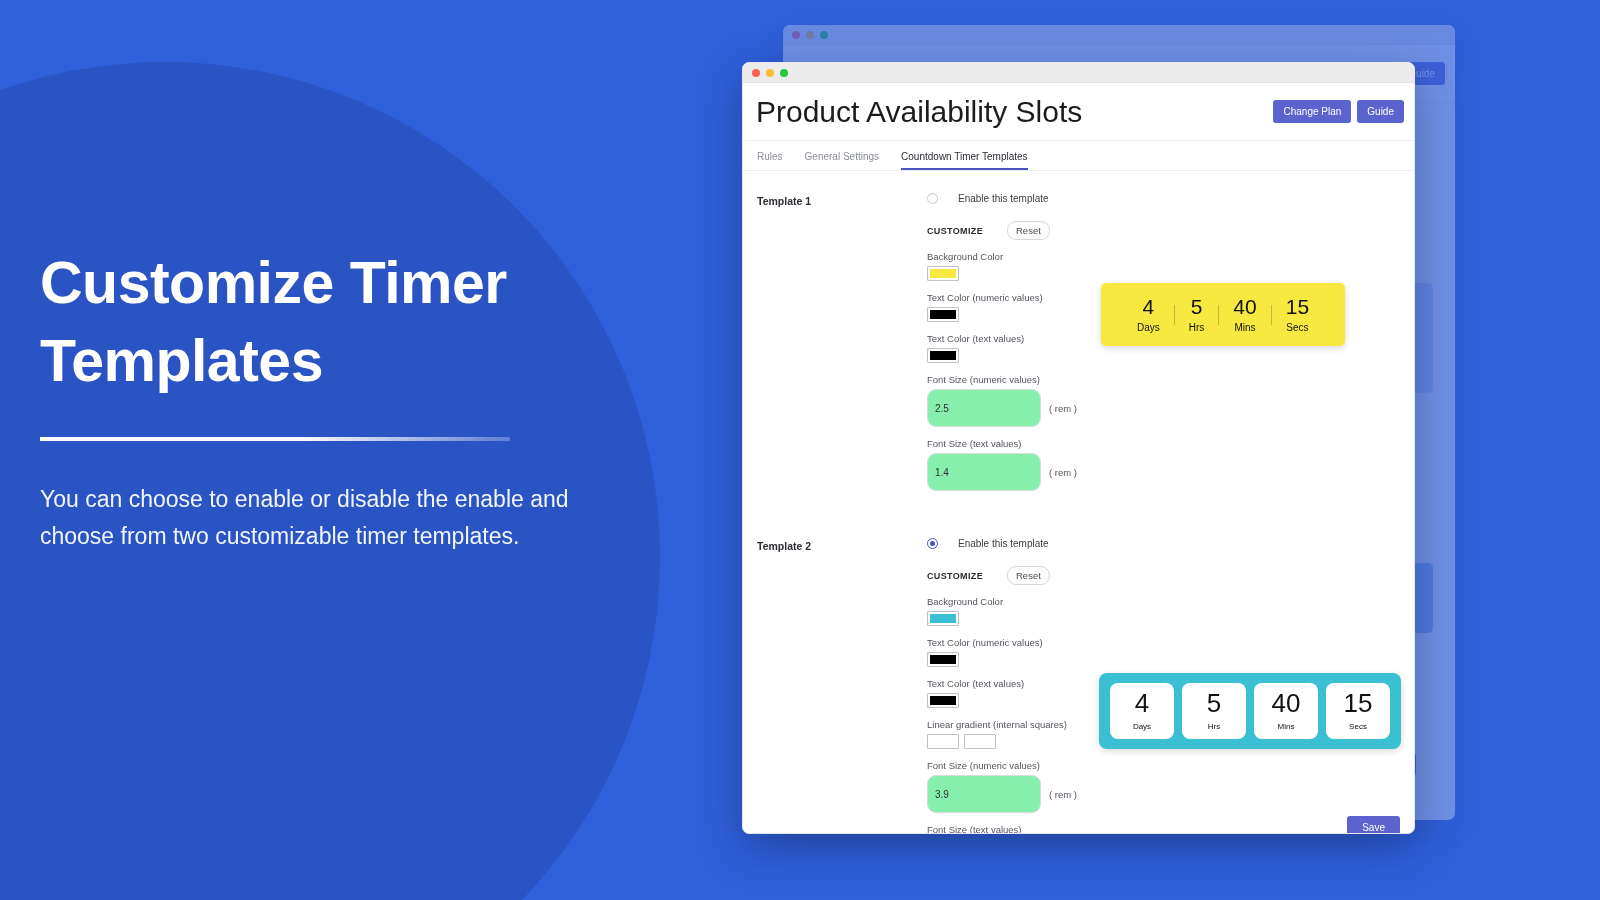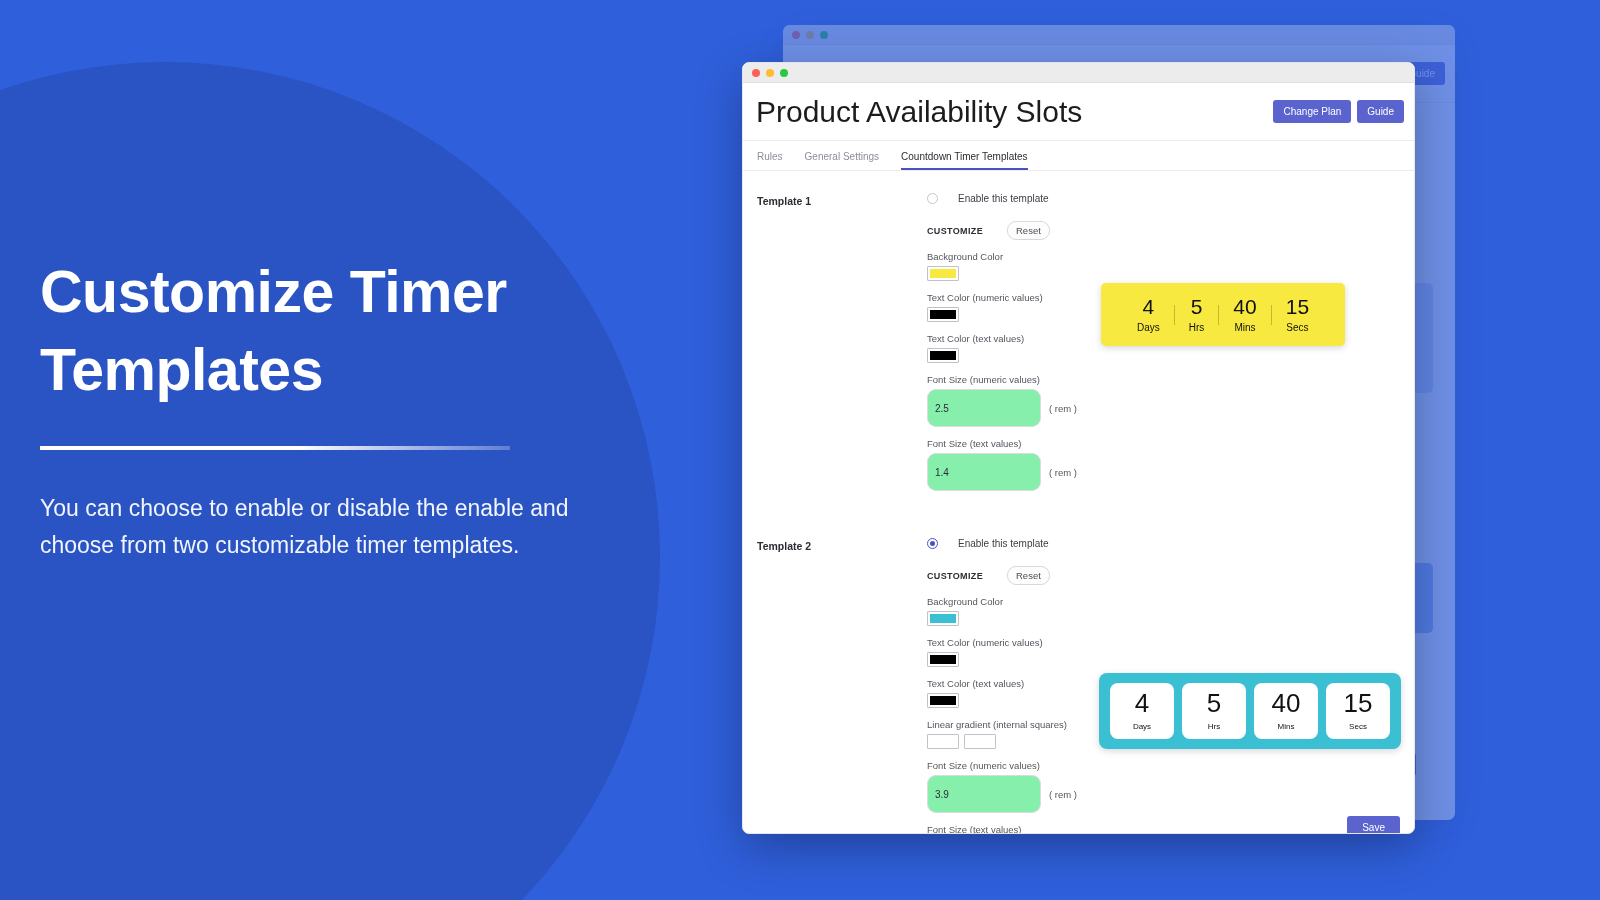--- a/index.html
+++ b/index.html
@@ -22,7 +22,7 @@
   
   .promo {
     position: absolute;
-    left: 40px; top: 254px;
+    left: 40px; top: 245px;
     width: 560px;
     color: #ffffff;
   }

